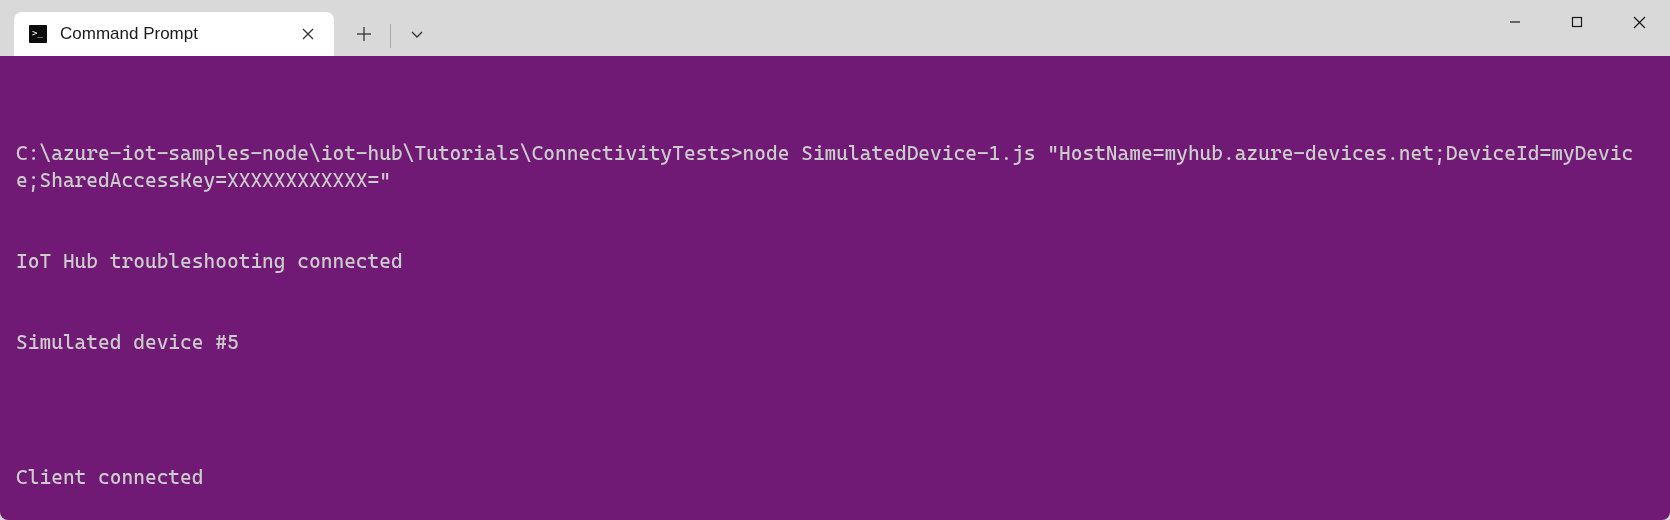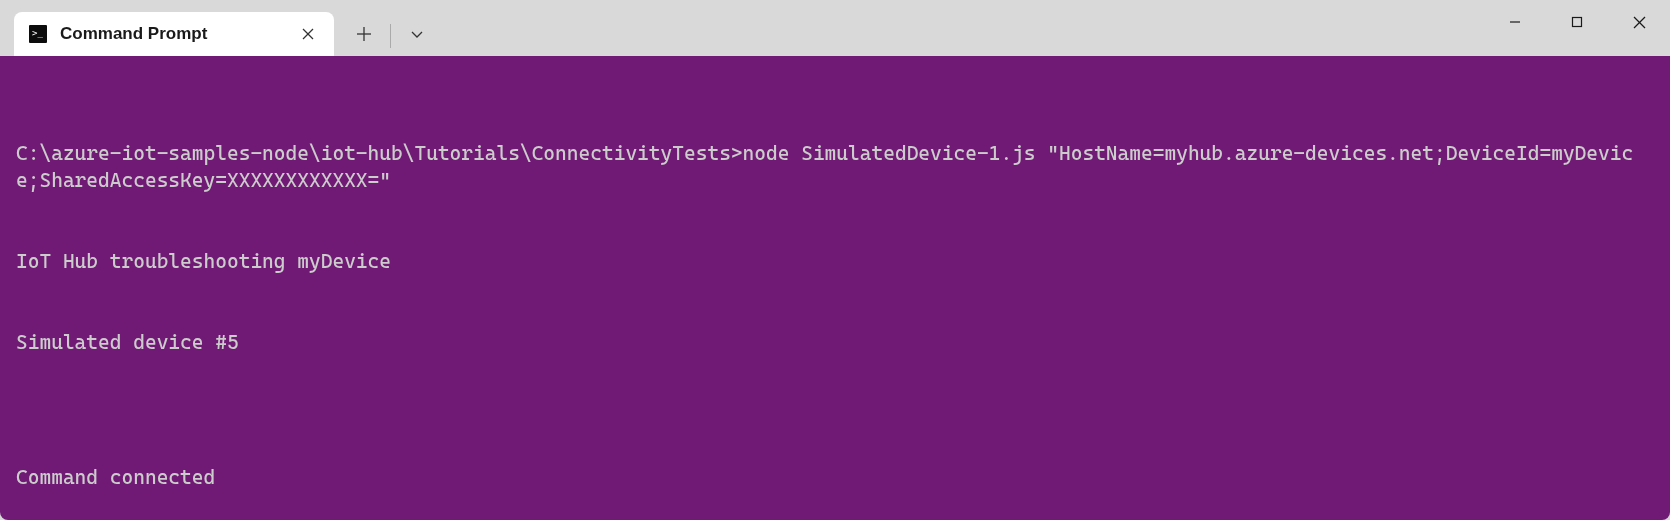--- a/index.html
+++ b/index.html
@@ -46,7 +46,7 @@
       font-size: 17px;
       color: #1a1a1a;
       flex: 1;
-      font-weight: 700;
+      font-weight: 400;
     }
     .tab-close {
       width: 28px;

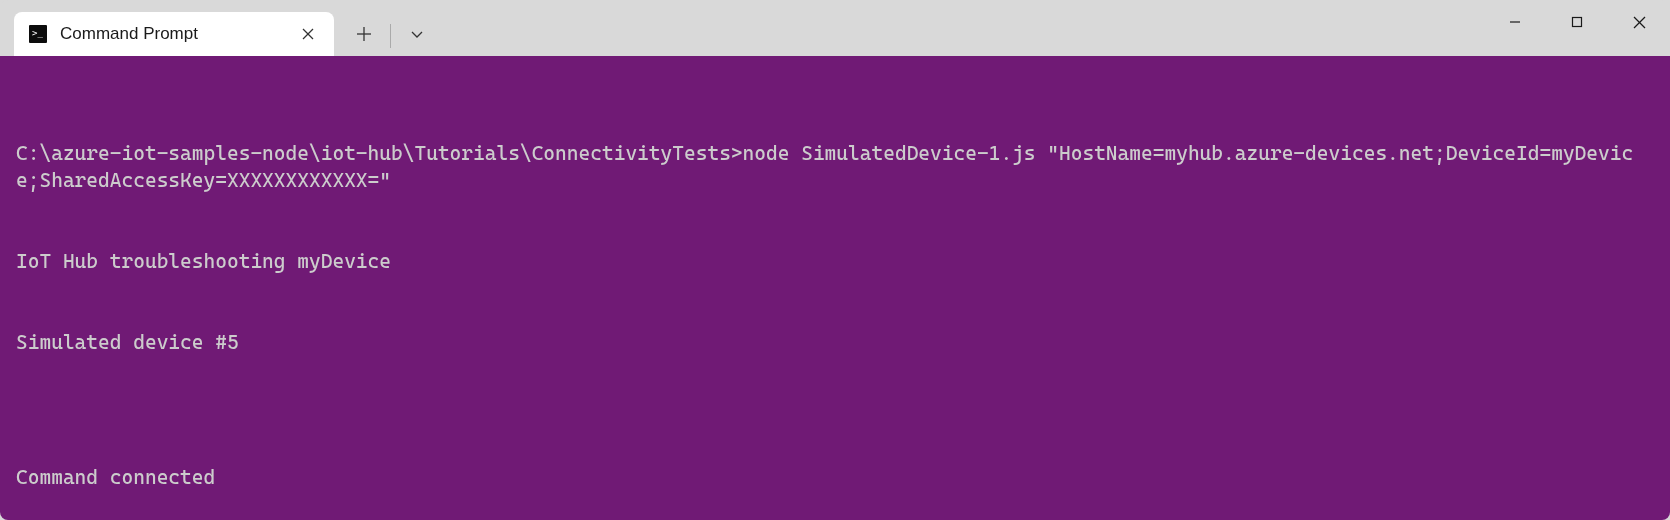--- a/index.html
+++ b/index.html
@@ -177,7 +177,7 @@
 
 <div class="terminal">
   <span class="line">C:\azure-iot-samples-node\iot-hub\Tutorials\ConnectivityTests&gt;node SimulatedDevice-1.js "HostName=myhub.azure-devices.net;DeviceId=myDevice;SharedAccessKey=XXXXXXXXXXXX="</span>
-  <span class="line">IoT Hub troubleshooting myDevice</span>
+  <span class="line">IoT Hub troubleshooting connected</span>
   <span class="line">Simulated device #5</span>
   <span class="line"></span>
   <span class="line">Command connected</span>

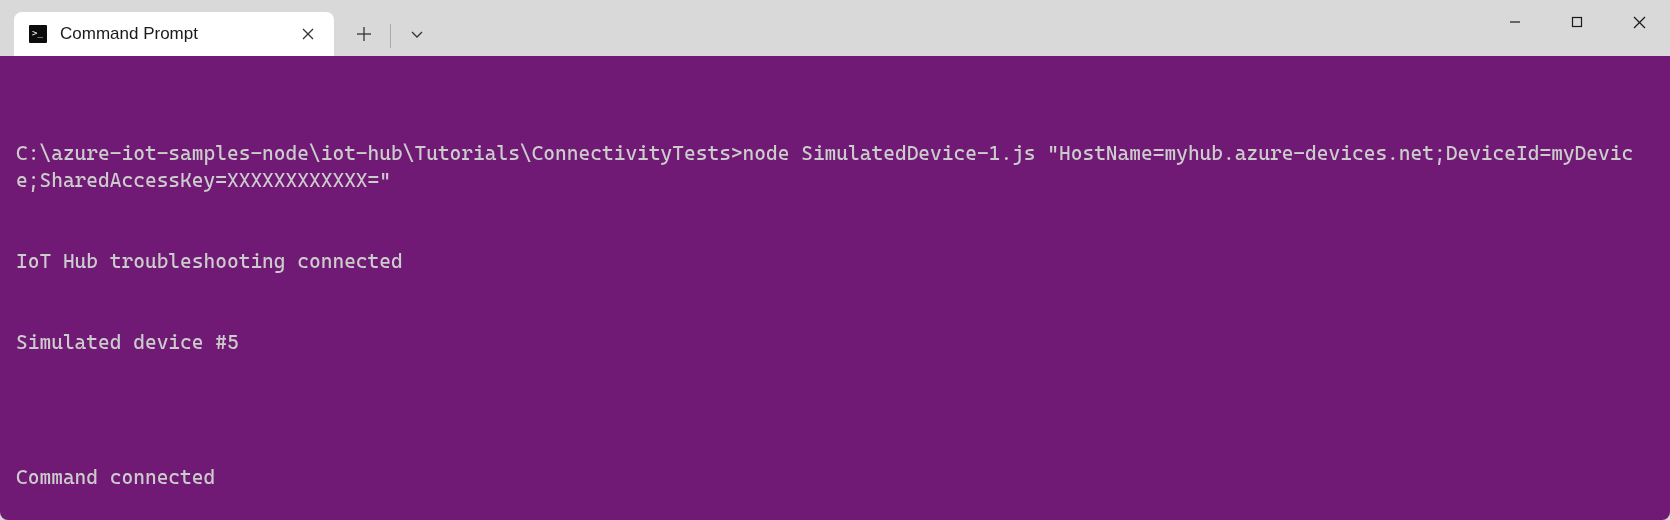--- a/index.html
+++ b/index.html
@@ -180,7 +180,7 @@
   <span class="line">IoT Hub troubleshooting connected</span>
   <span class="line">Simulated device #5</span>
   <span class="line"></span>
-  <span class="line">Command connected</span>
+  <span class="line">Client connected</span>
   <span class="line"></span>
   
 </div>

